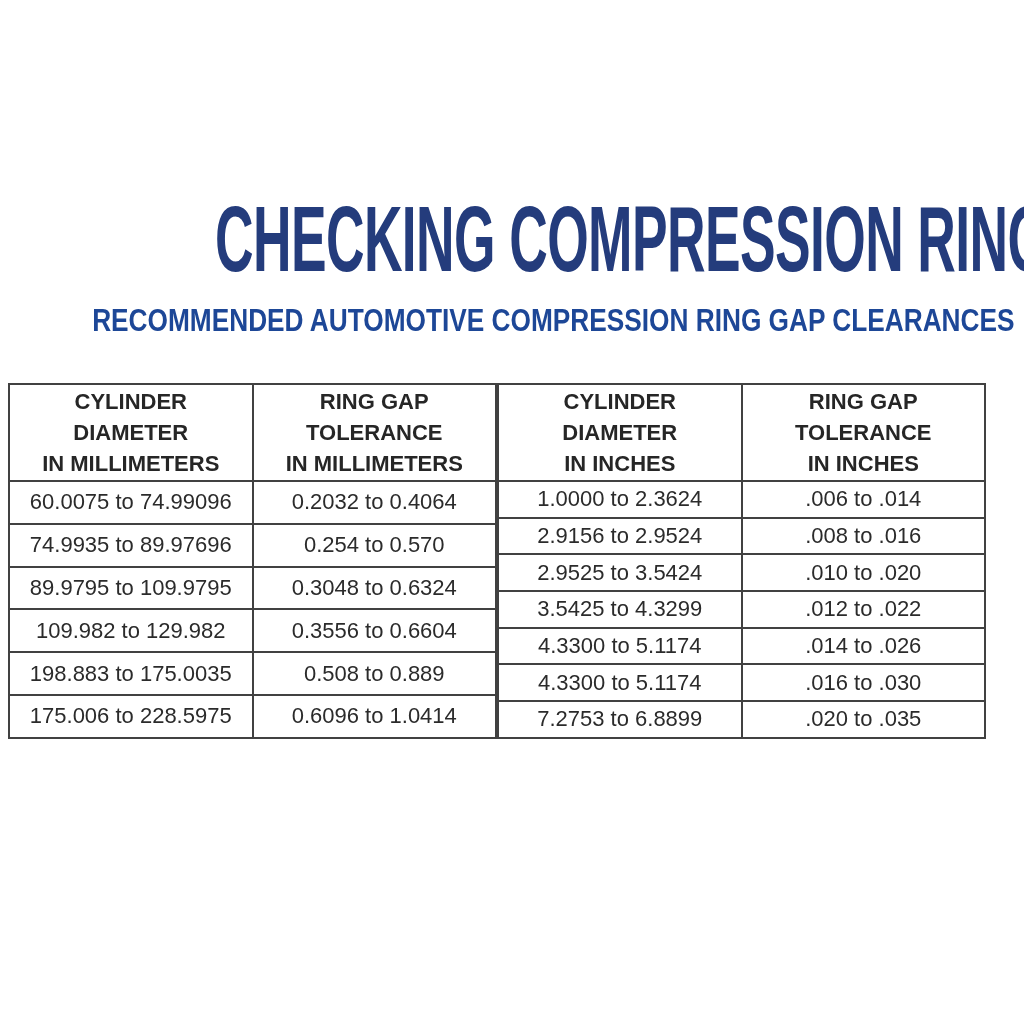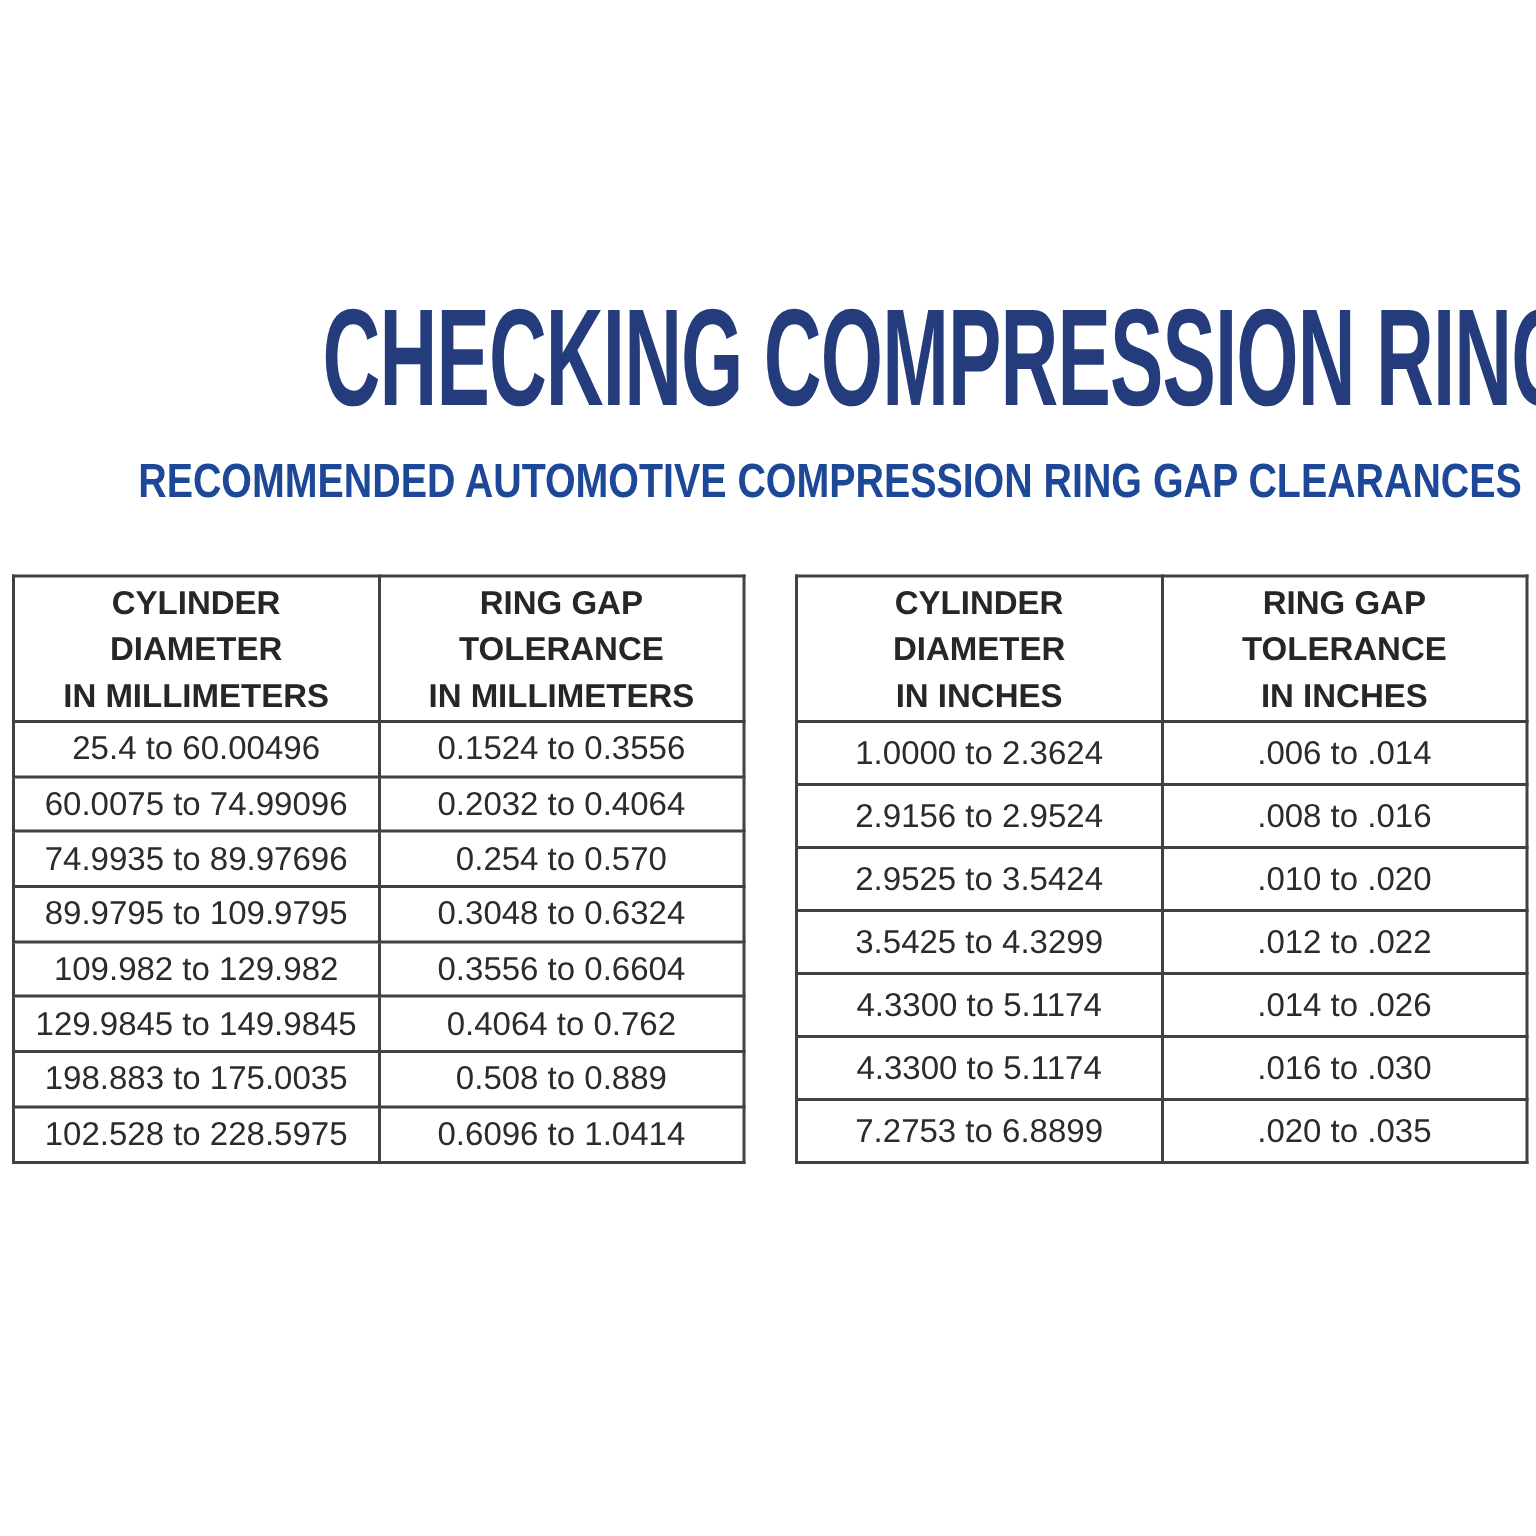--- a/index.html
+++ b/index.html
@@ -43,7 +43,6 @@
     position: absolute;
     top: 383px; left: 8px;
     display: flex;
-    gap: 33px;
   }
 
   table.spec {

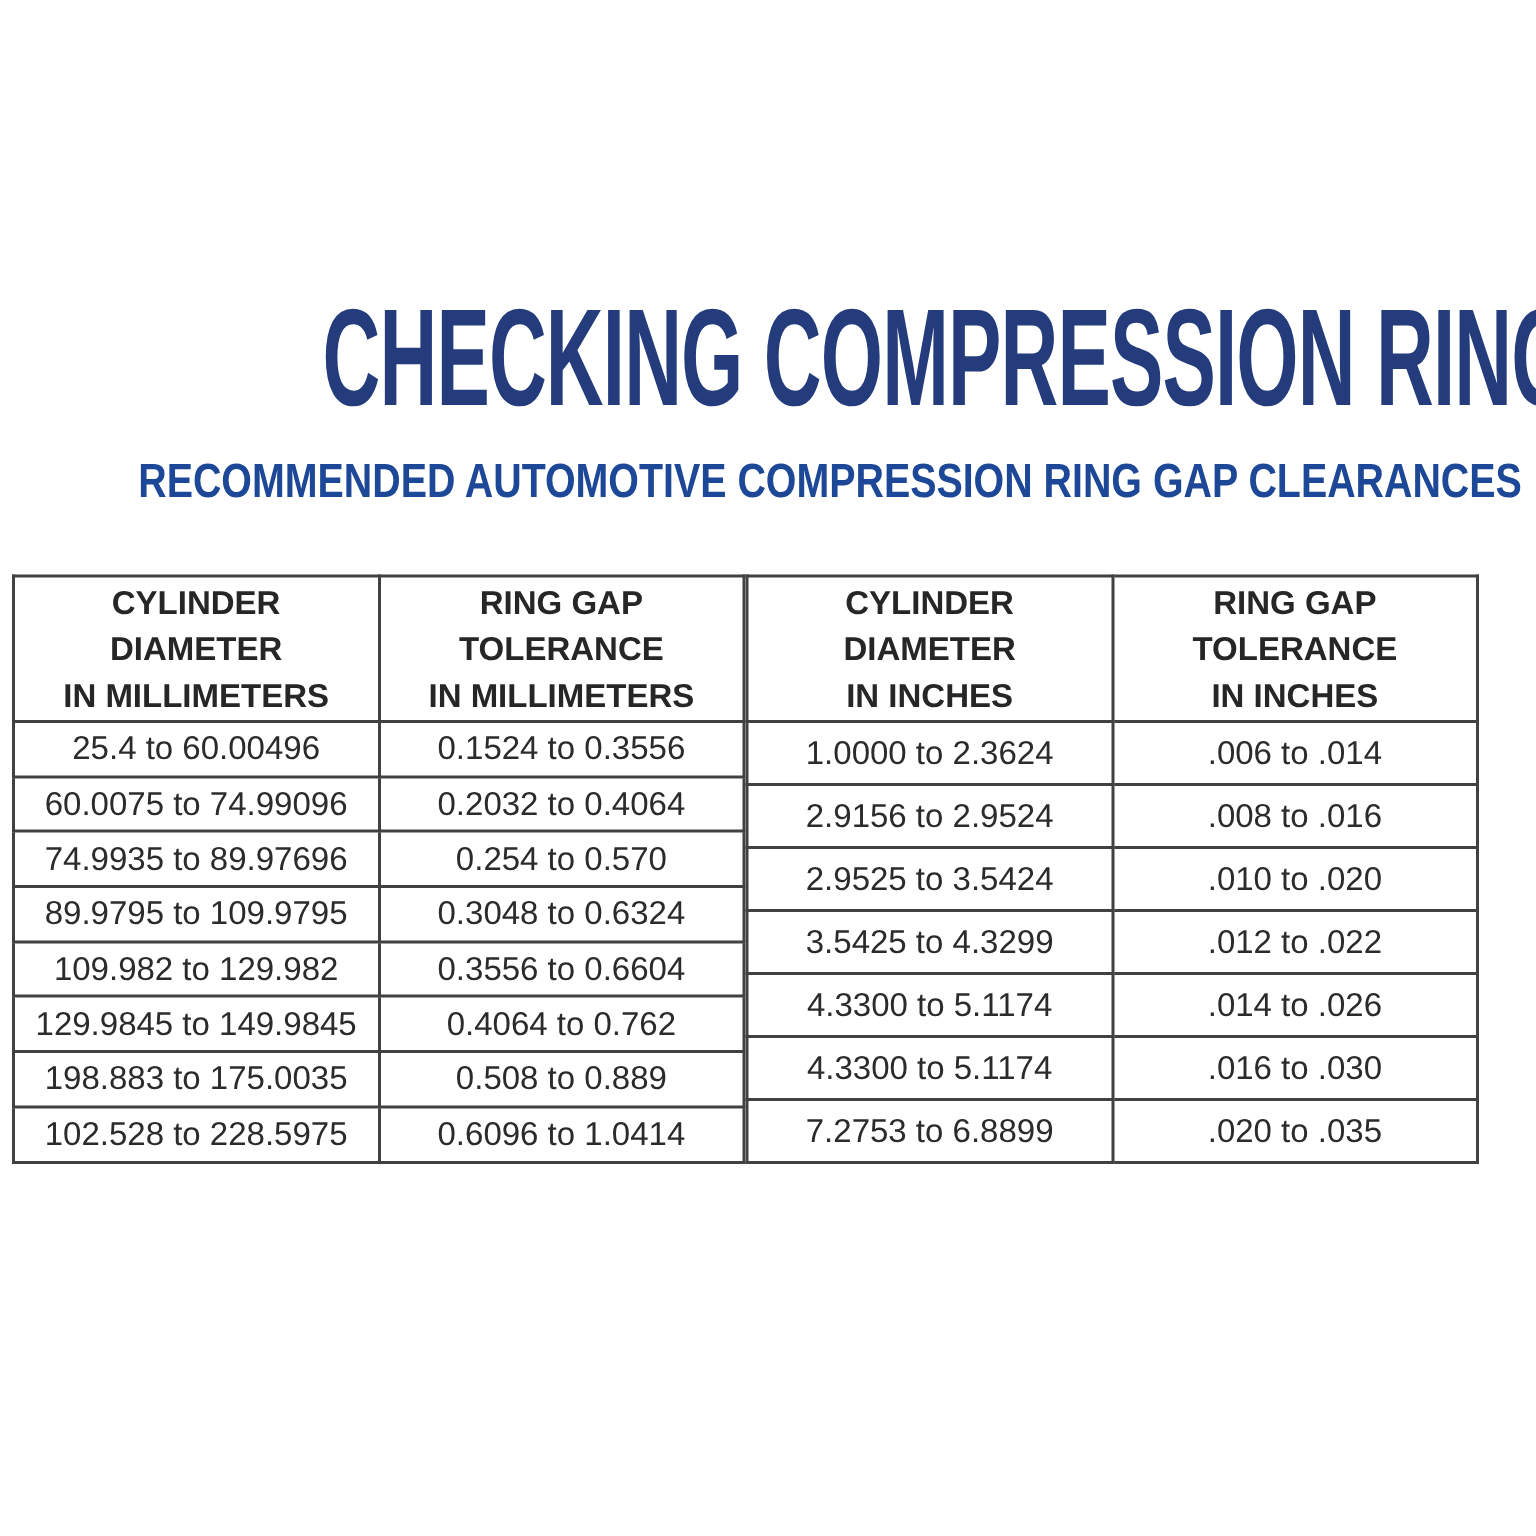--- a/index.html
+++ b/index.html
@@ -96,10 +96,6 @@
       </thead>
       <tbody>
         <tr>
-          <td>25.4 to 60.00496</td>
-          <td>0.1524 to 0.3556</td>
-        </tr>
-        <tr>
           <td>60.0075 to 74.99096</td>
           <td>0.2032 to 0.4064</td>
         </tr>

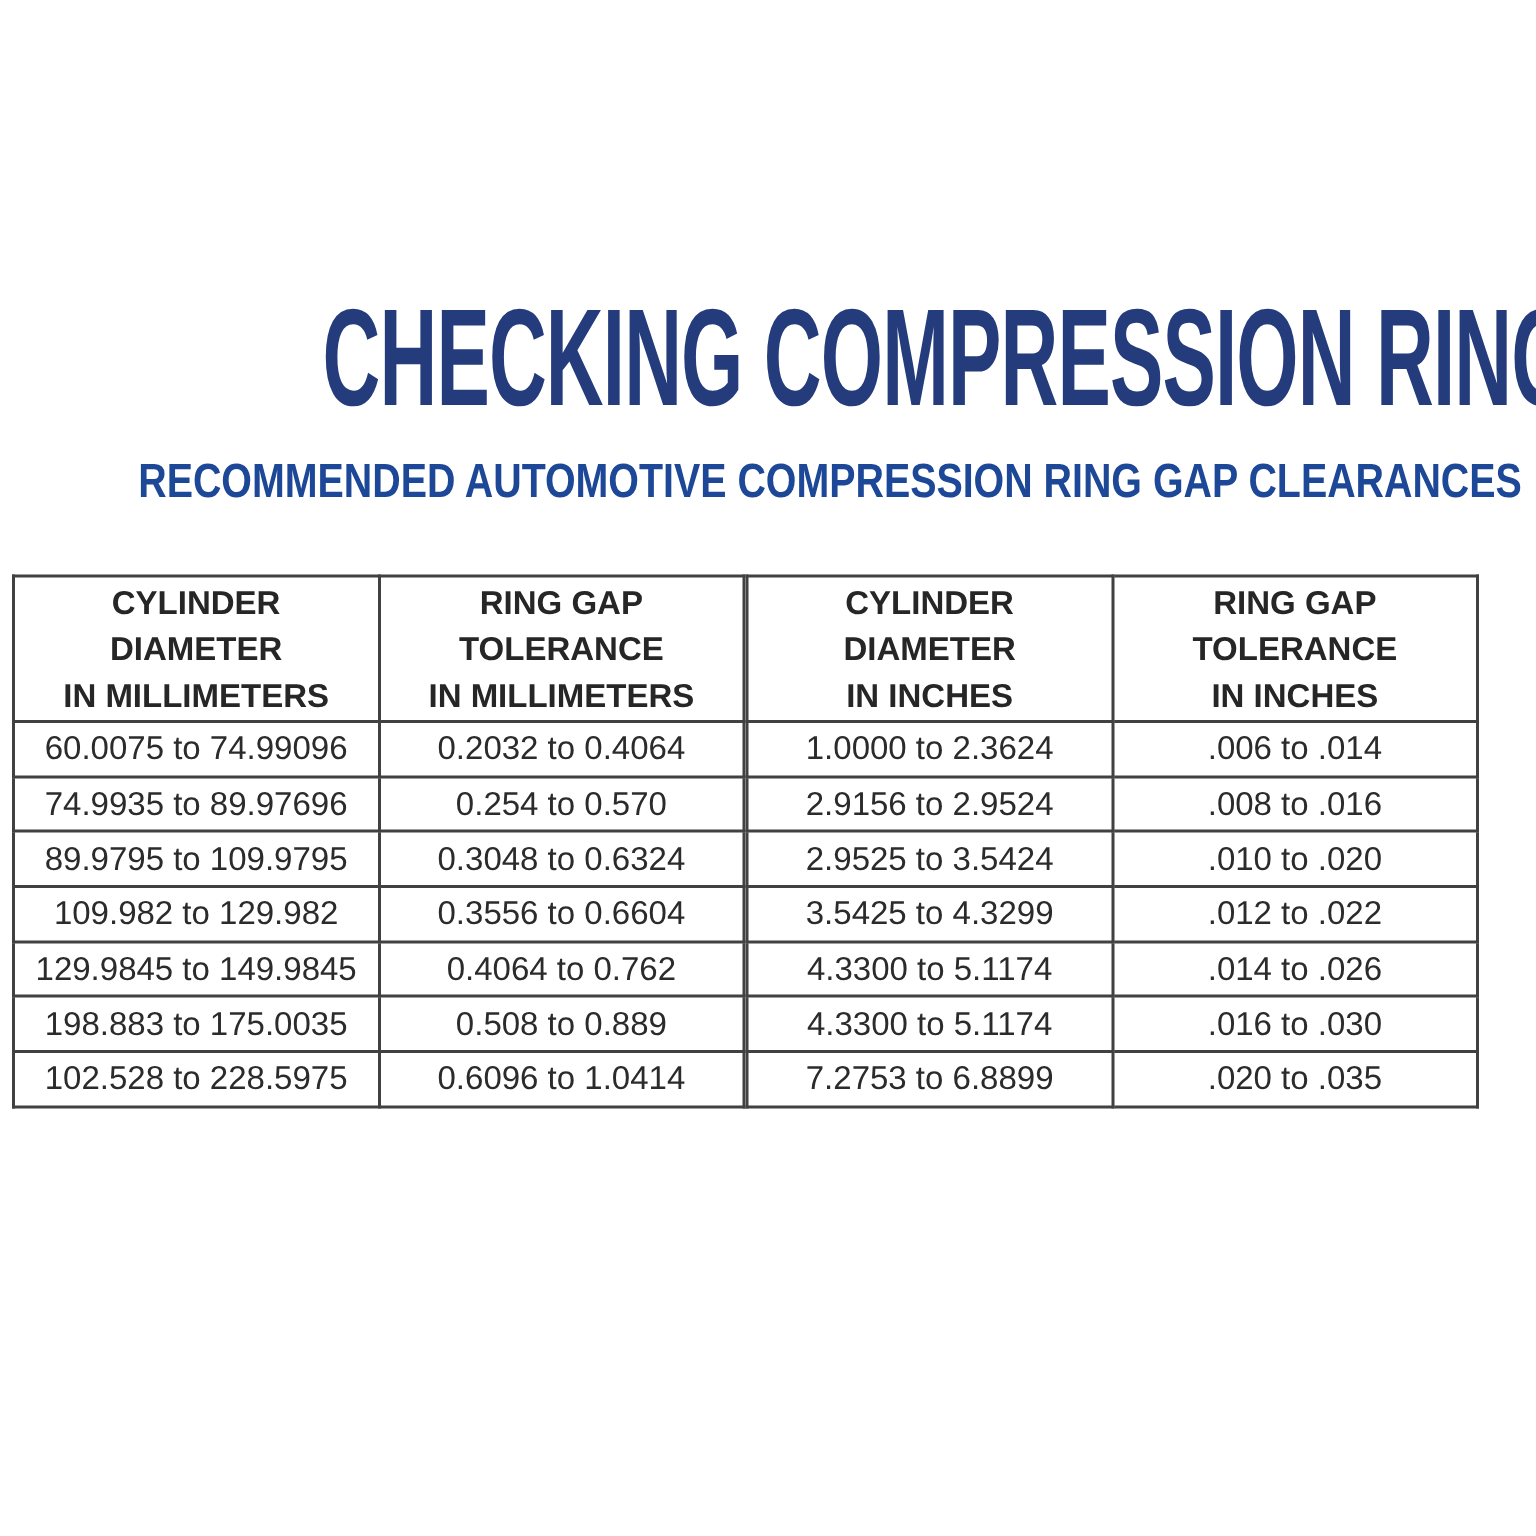--- a/index.html
+++ b/index.html
@@ -112,10 +112,6 @@
           <td>0.3556 to 0.6604</td>
         </tr>
         <tr>
-          <td>129.9845 to 149.9845</td>
-          <td>0.4064 to 0.762</td>
-        </tr>
-        <tr>
           <td>198.883 to 175.0035</td>
           <td>0.508 to 0.889</td>
         </tr>

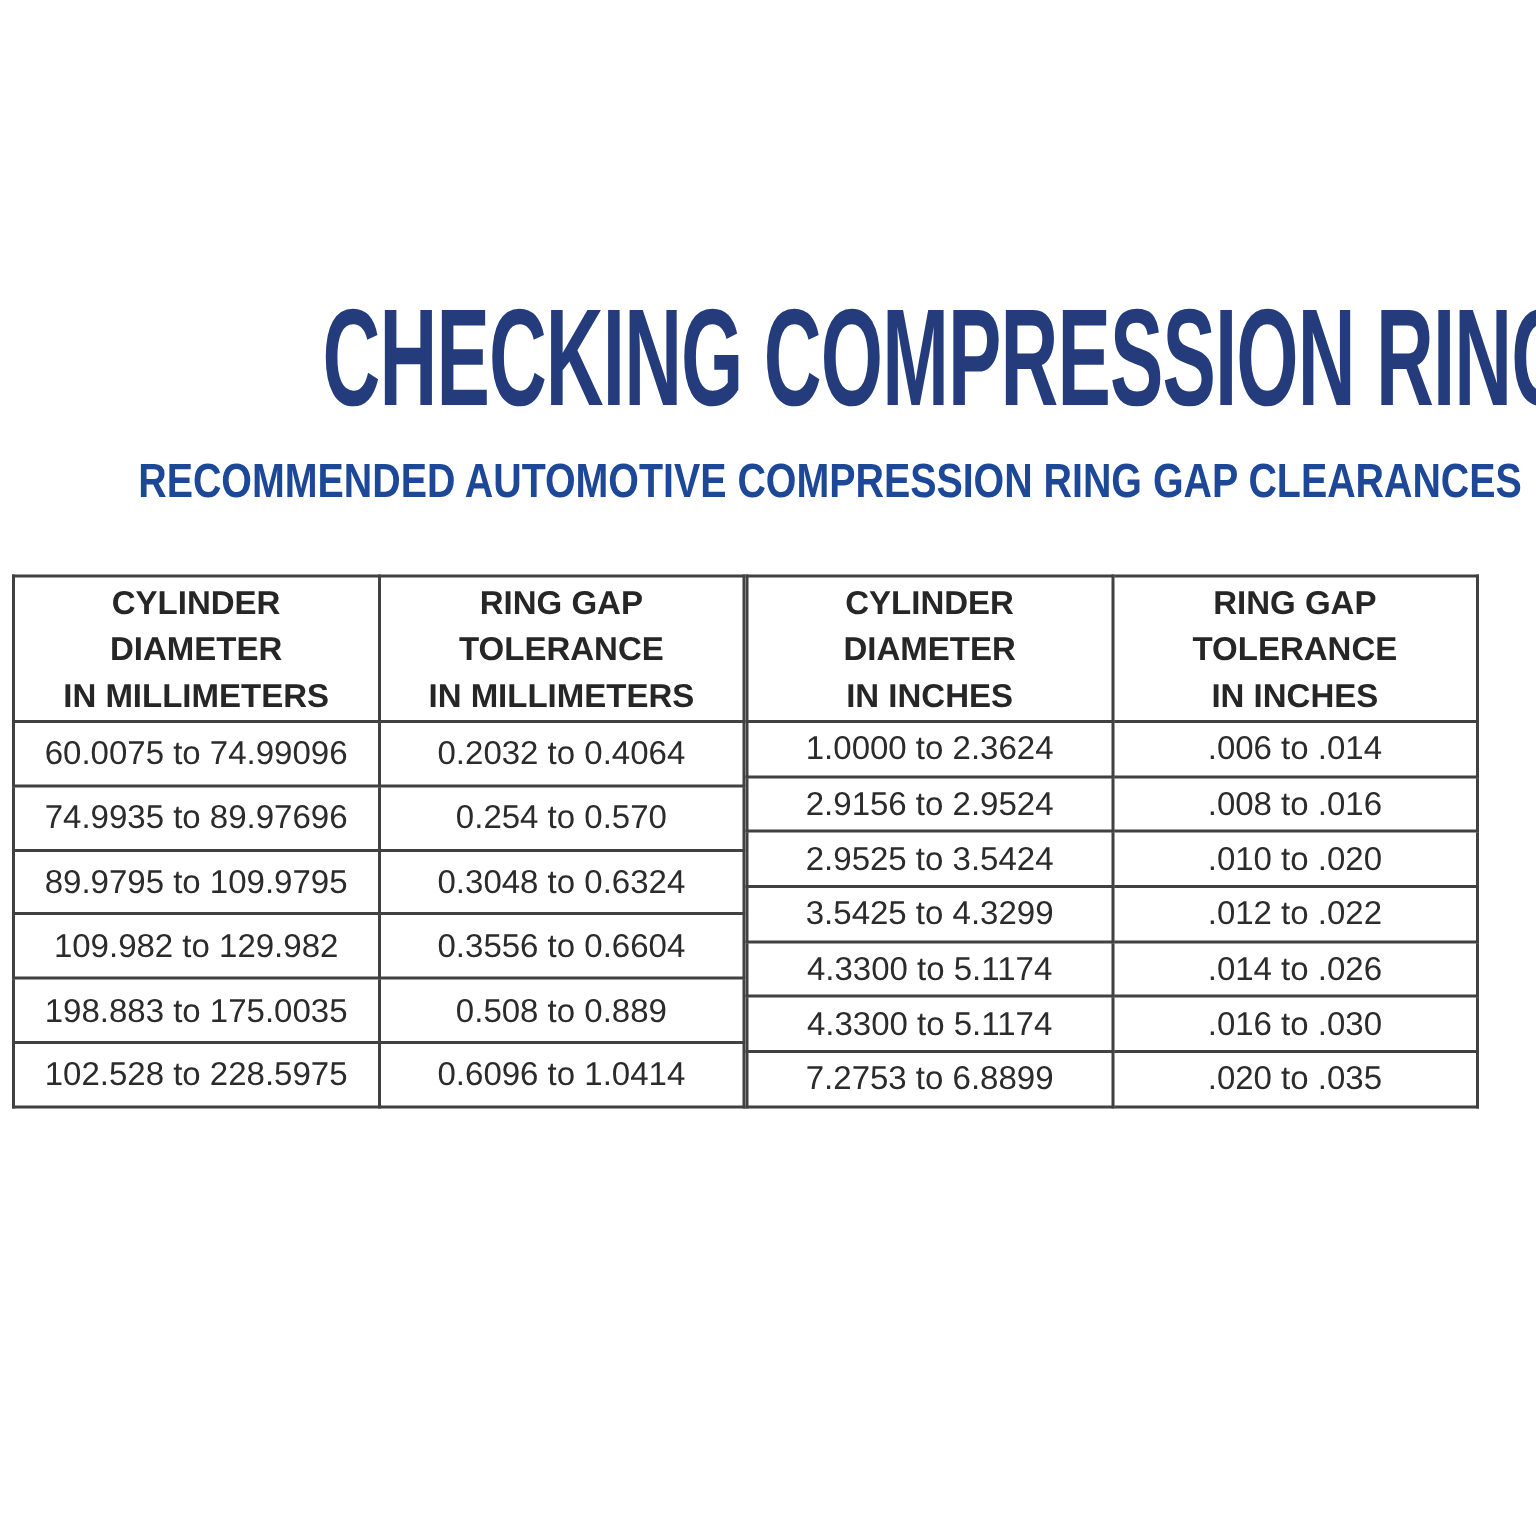--- a/index.html
+++ b/index.html
@@ -116,7 +116,7 @@
           <td>0.508 to 0.889</td>
         </tr>
         <tr>
-          <td>102.528 to 228.5975</td>
+          <td>175.006 to 228.5975</td>
           <td>0.6096 to 1.0414</td>
         </tr>
       </tbody>

